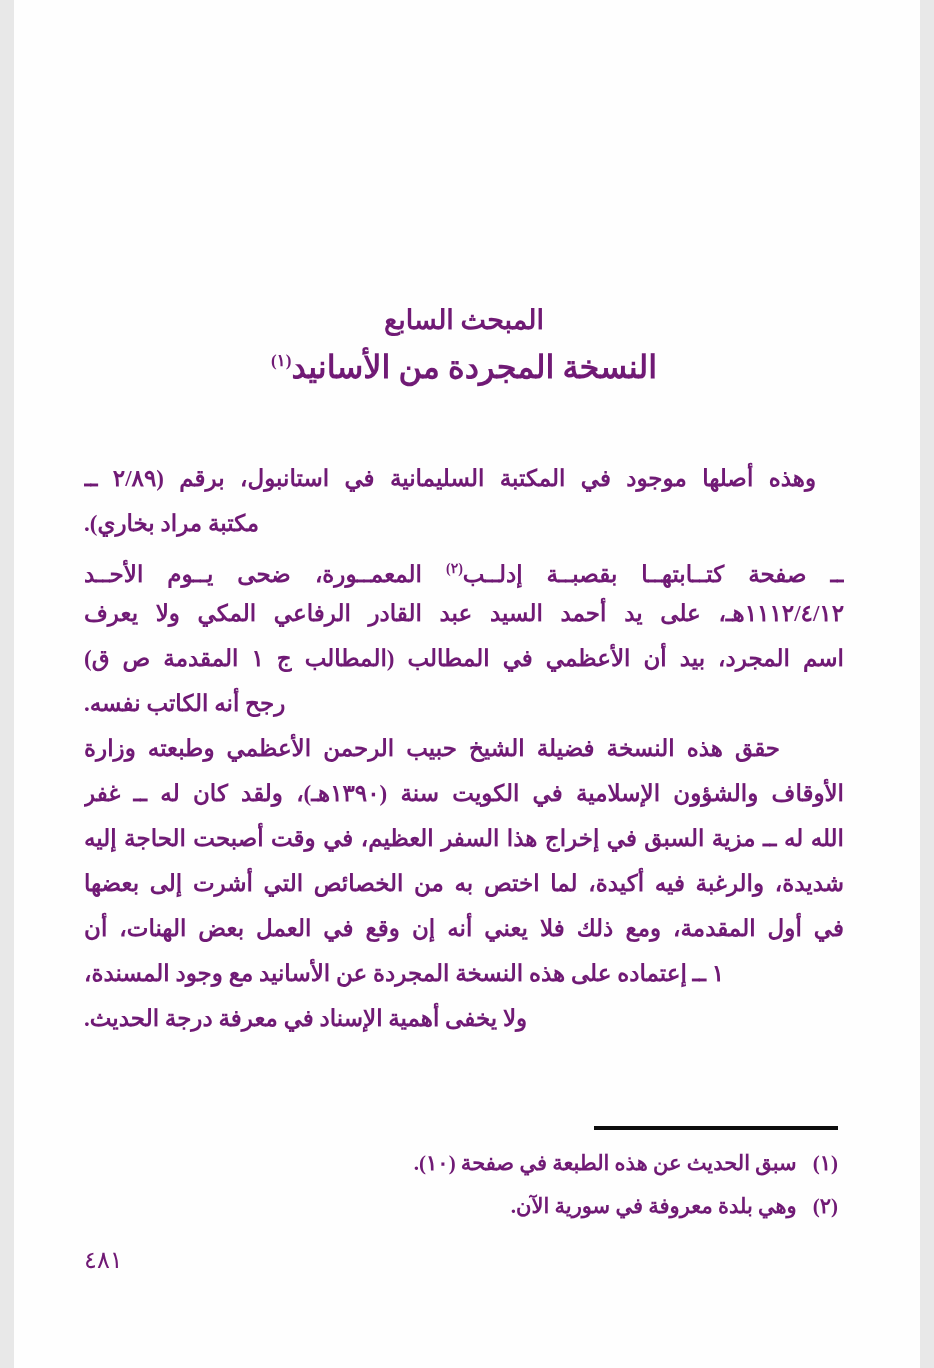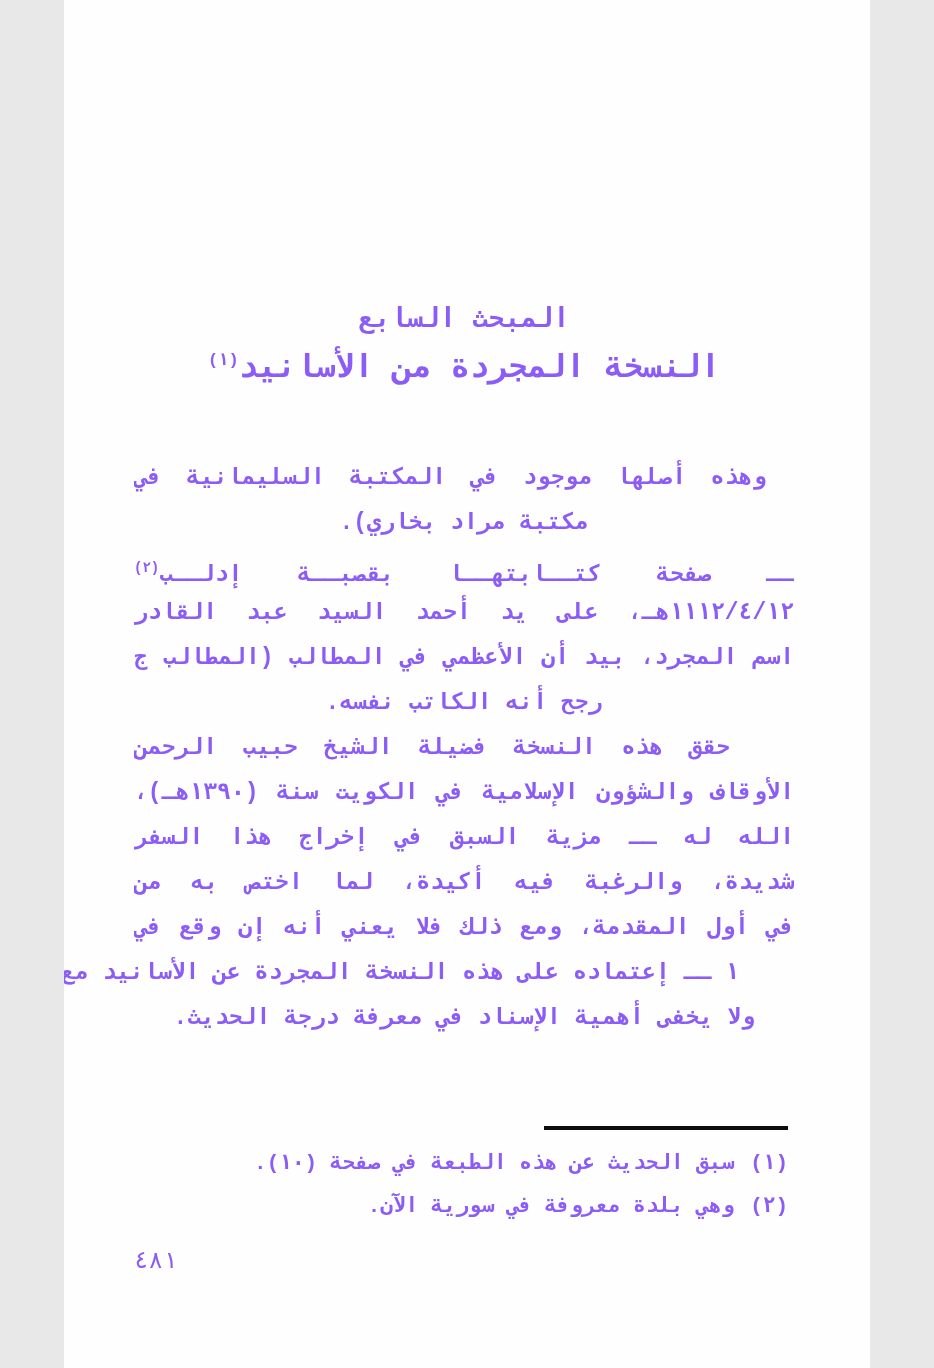--- a/index.html
+++ b/index.html
@@ -5,11 +5,11 @@
   html,body{margin:0;padding:0;background:#e8e8e8;}
   .page{
     position:relative;
-    width:806px;height:1368px;
+    width:906px;height:1368px;
     margin:0 auto;
     background:#fefefe;
-    color:#8b5cf6;
-    font-family:Liberation Mono, monospace;
+    color:#701a75;
+    font-family:Liberation Serif, serif;
     overflow:hidden;
   }
   .headings{position:absolute;top:300px;right:76px;left:70px;direction:rtl;text-align:center;}

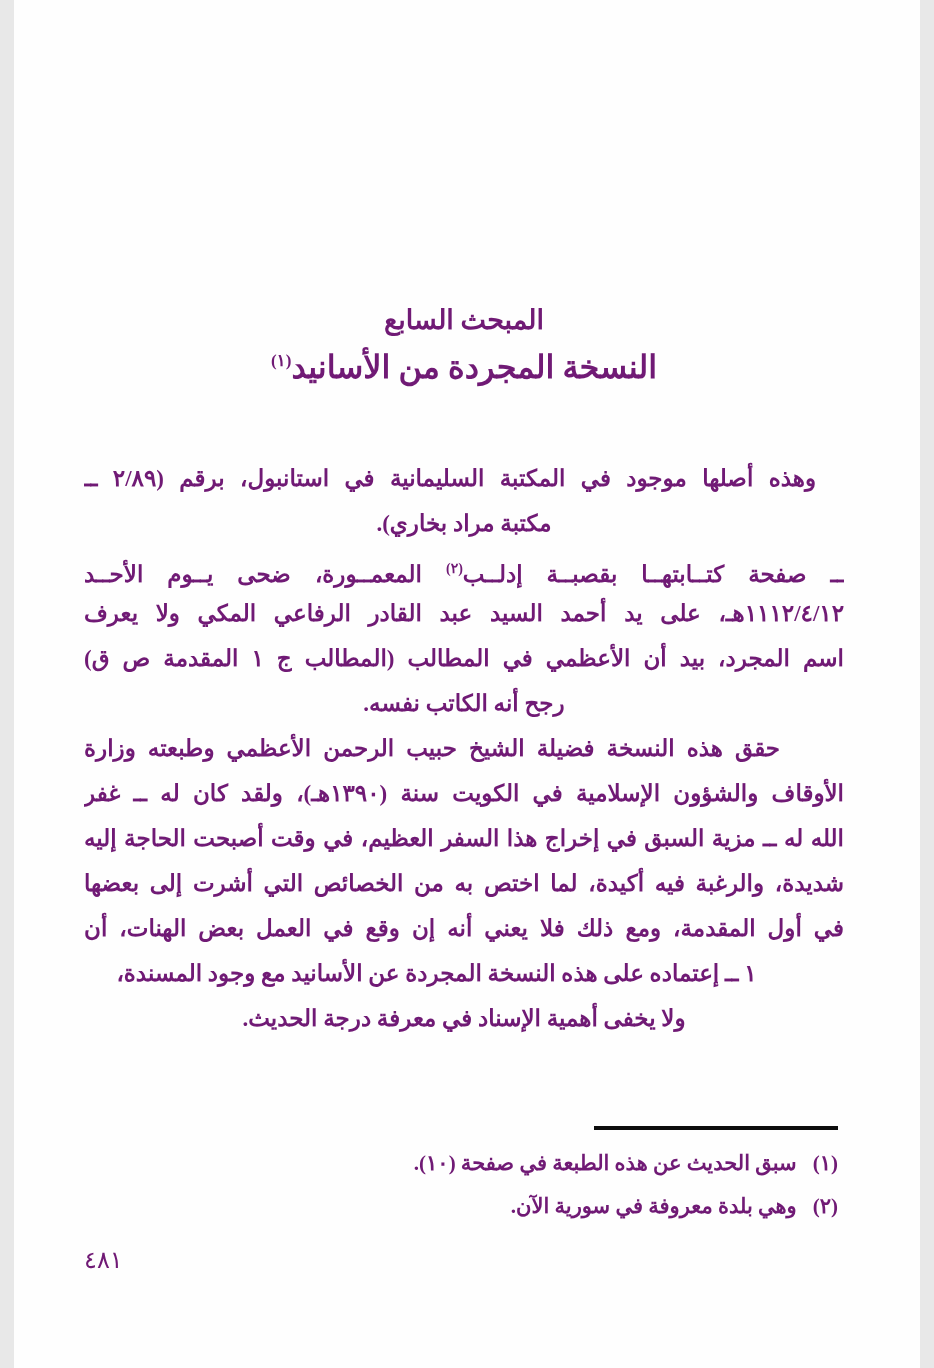--- a/index.html
+++ b/index.html
@@ -28,7 +28,7 @@
     white-space:nowrap;
   }
   .line.jst{white-space:normal;overflow:hidden;}
-  .line.end{text-align:center;text-align-last:auto;white-space:nowrap;}
+  .line.end{text-align:left;text-align-last:auto;white-space:nowrap;}
   .line .ref{font-size:14px;vertical-align:super;font-weight:700;}
   .ind-sm{padding-right:28px;}
   .ind-md{padding-right:55px;}

